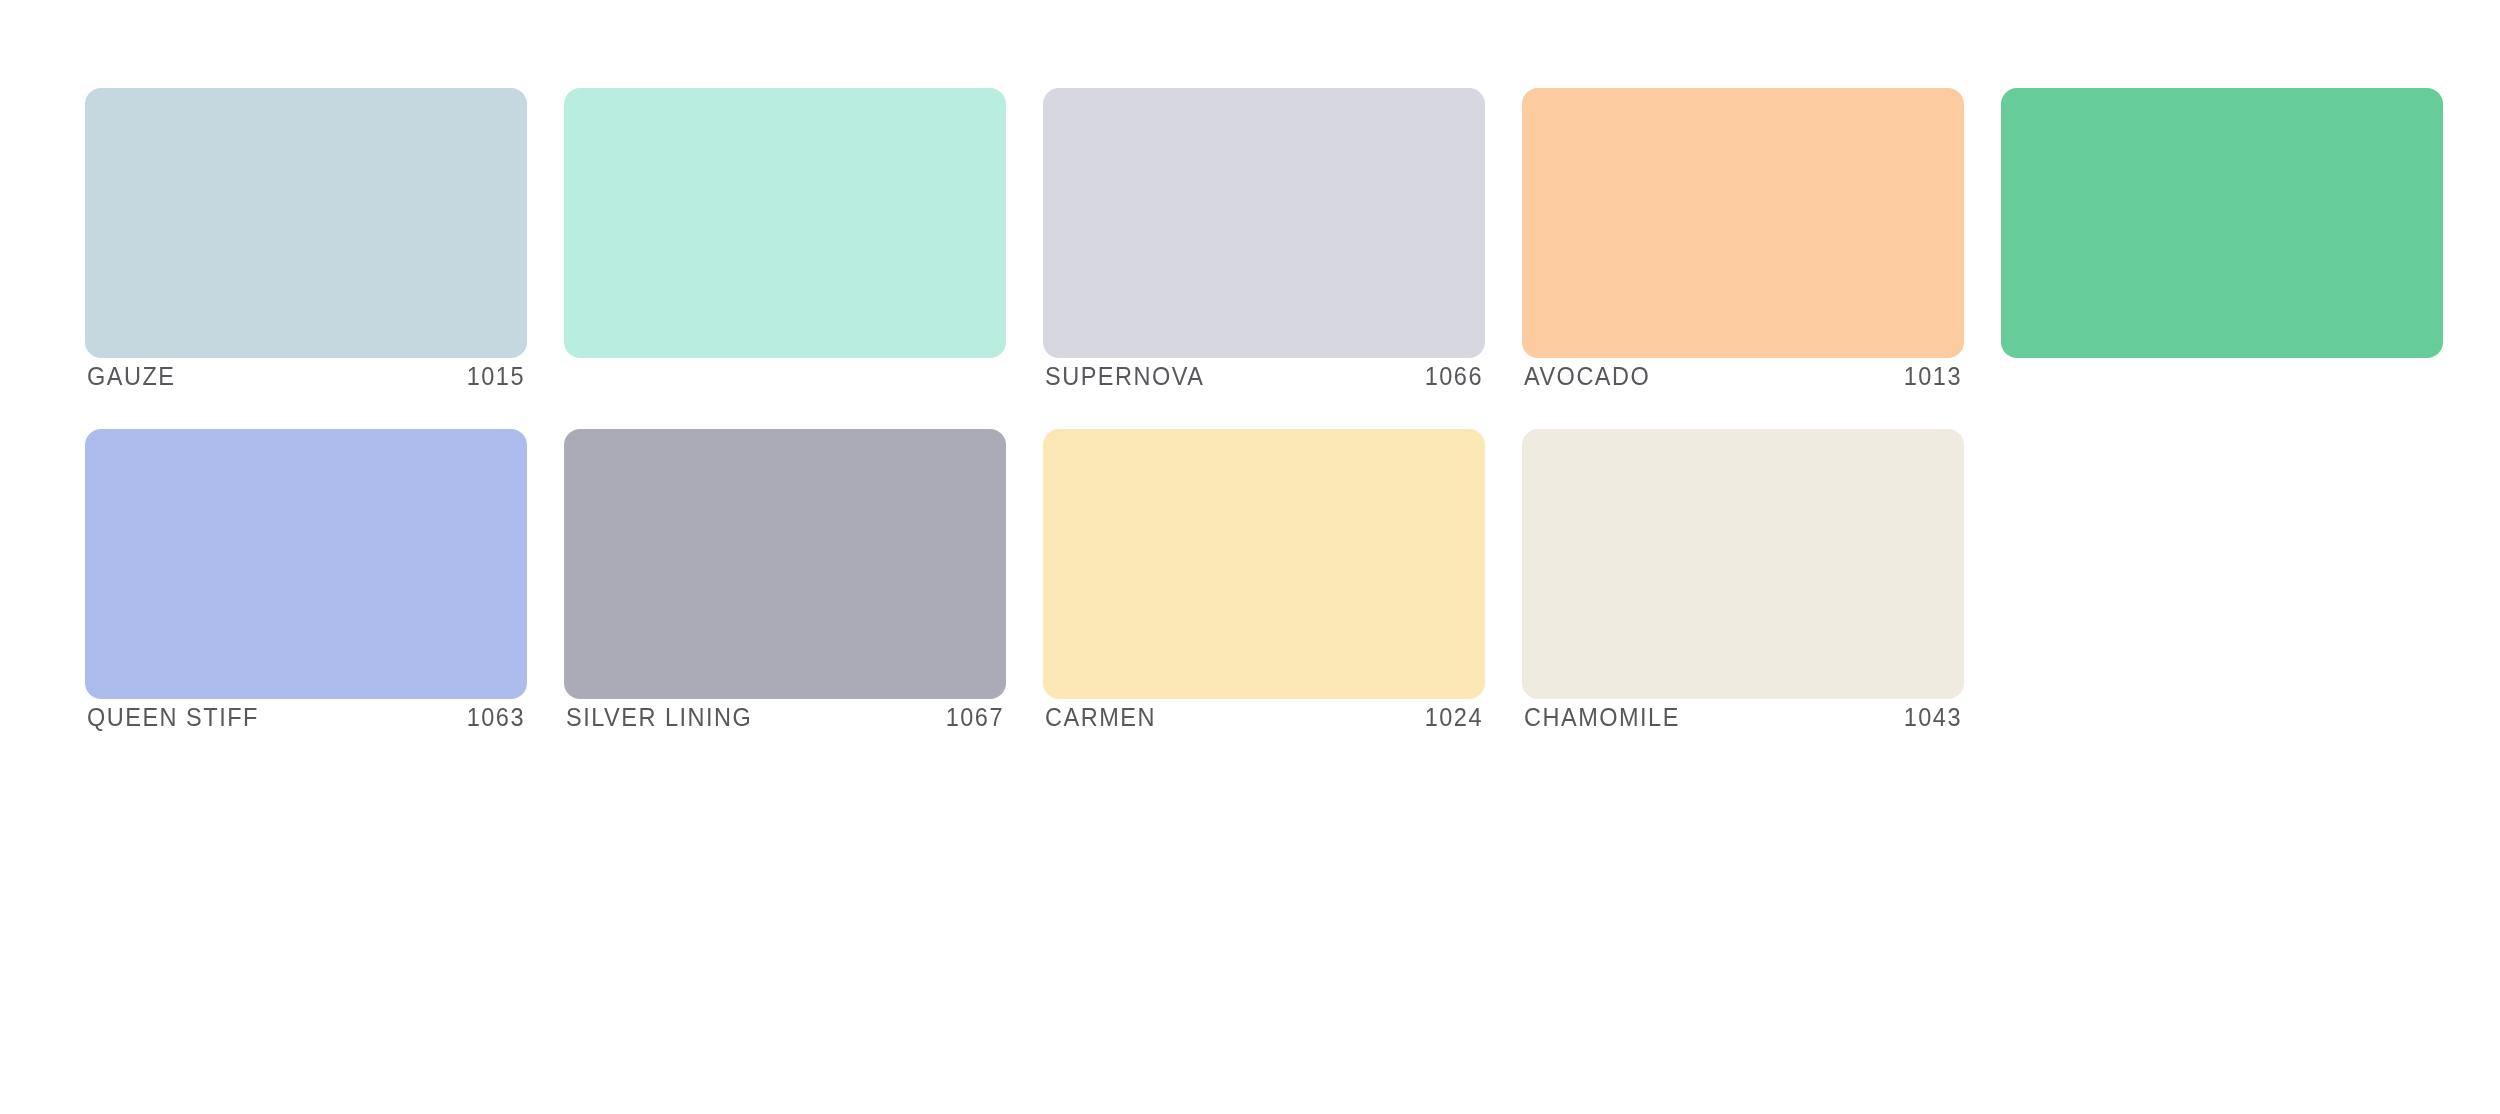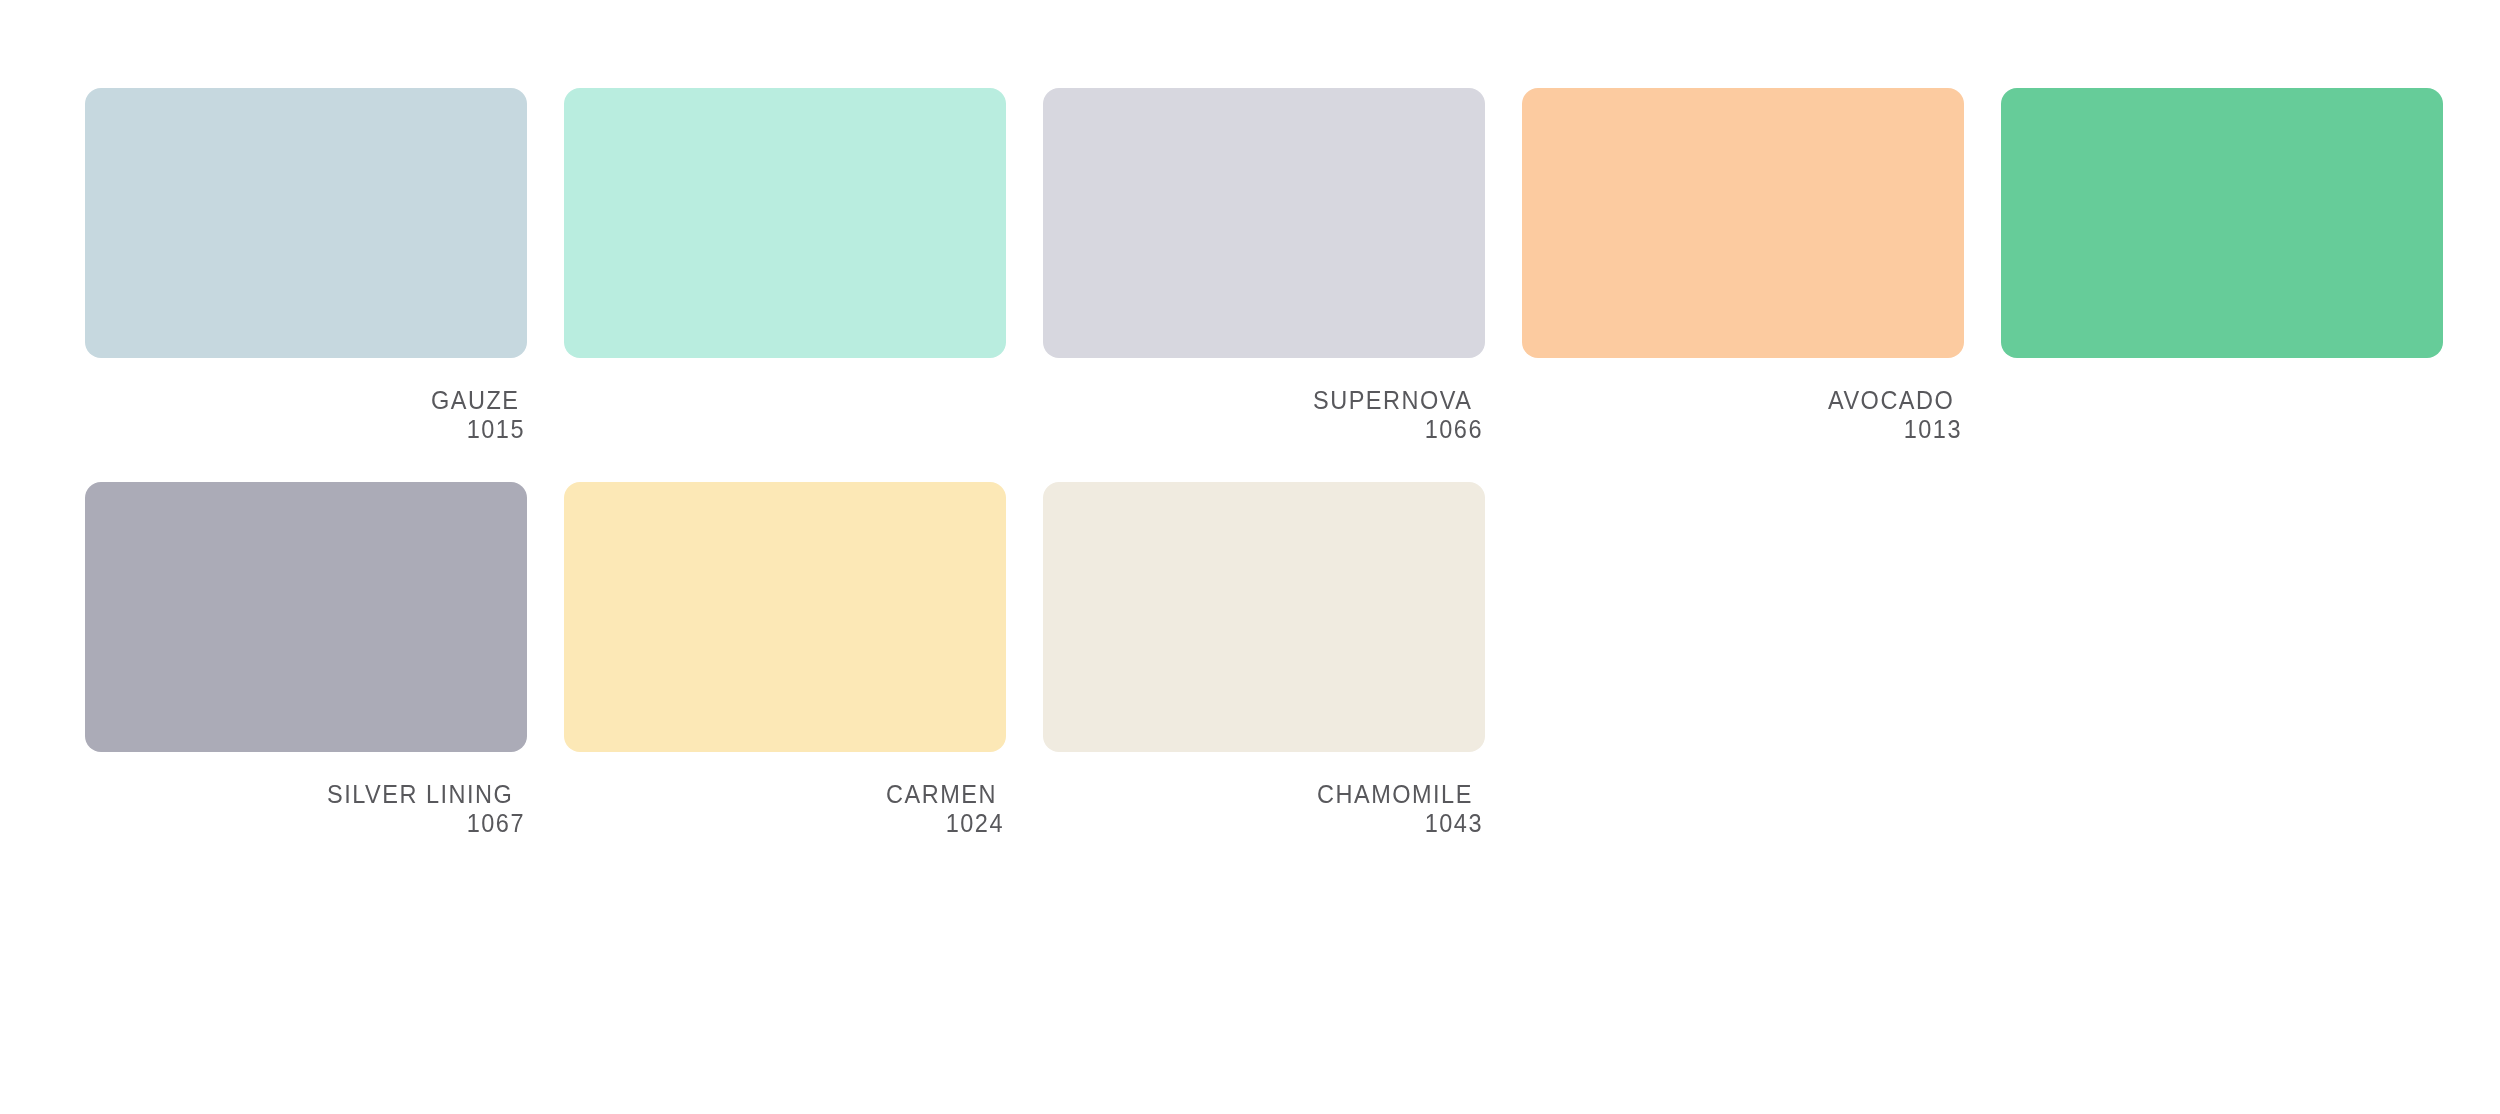--- a/index.html
+++ b/index.html
@@ -46,9 +46,8 @@
     display: flex;
     justify-content: space-between;
     align-items: flex-end;
-    margin-top: 28px;
+    margin-top: 4px;
     padding: 0 2px;
-    flex-direction: column;
   }
 
   .swatch-name,

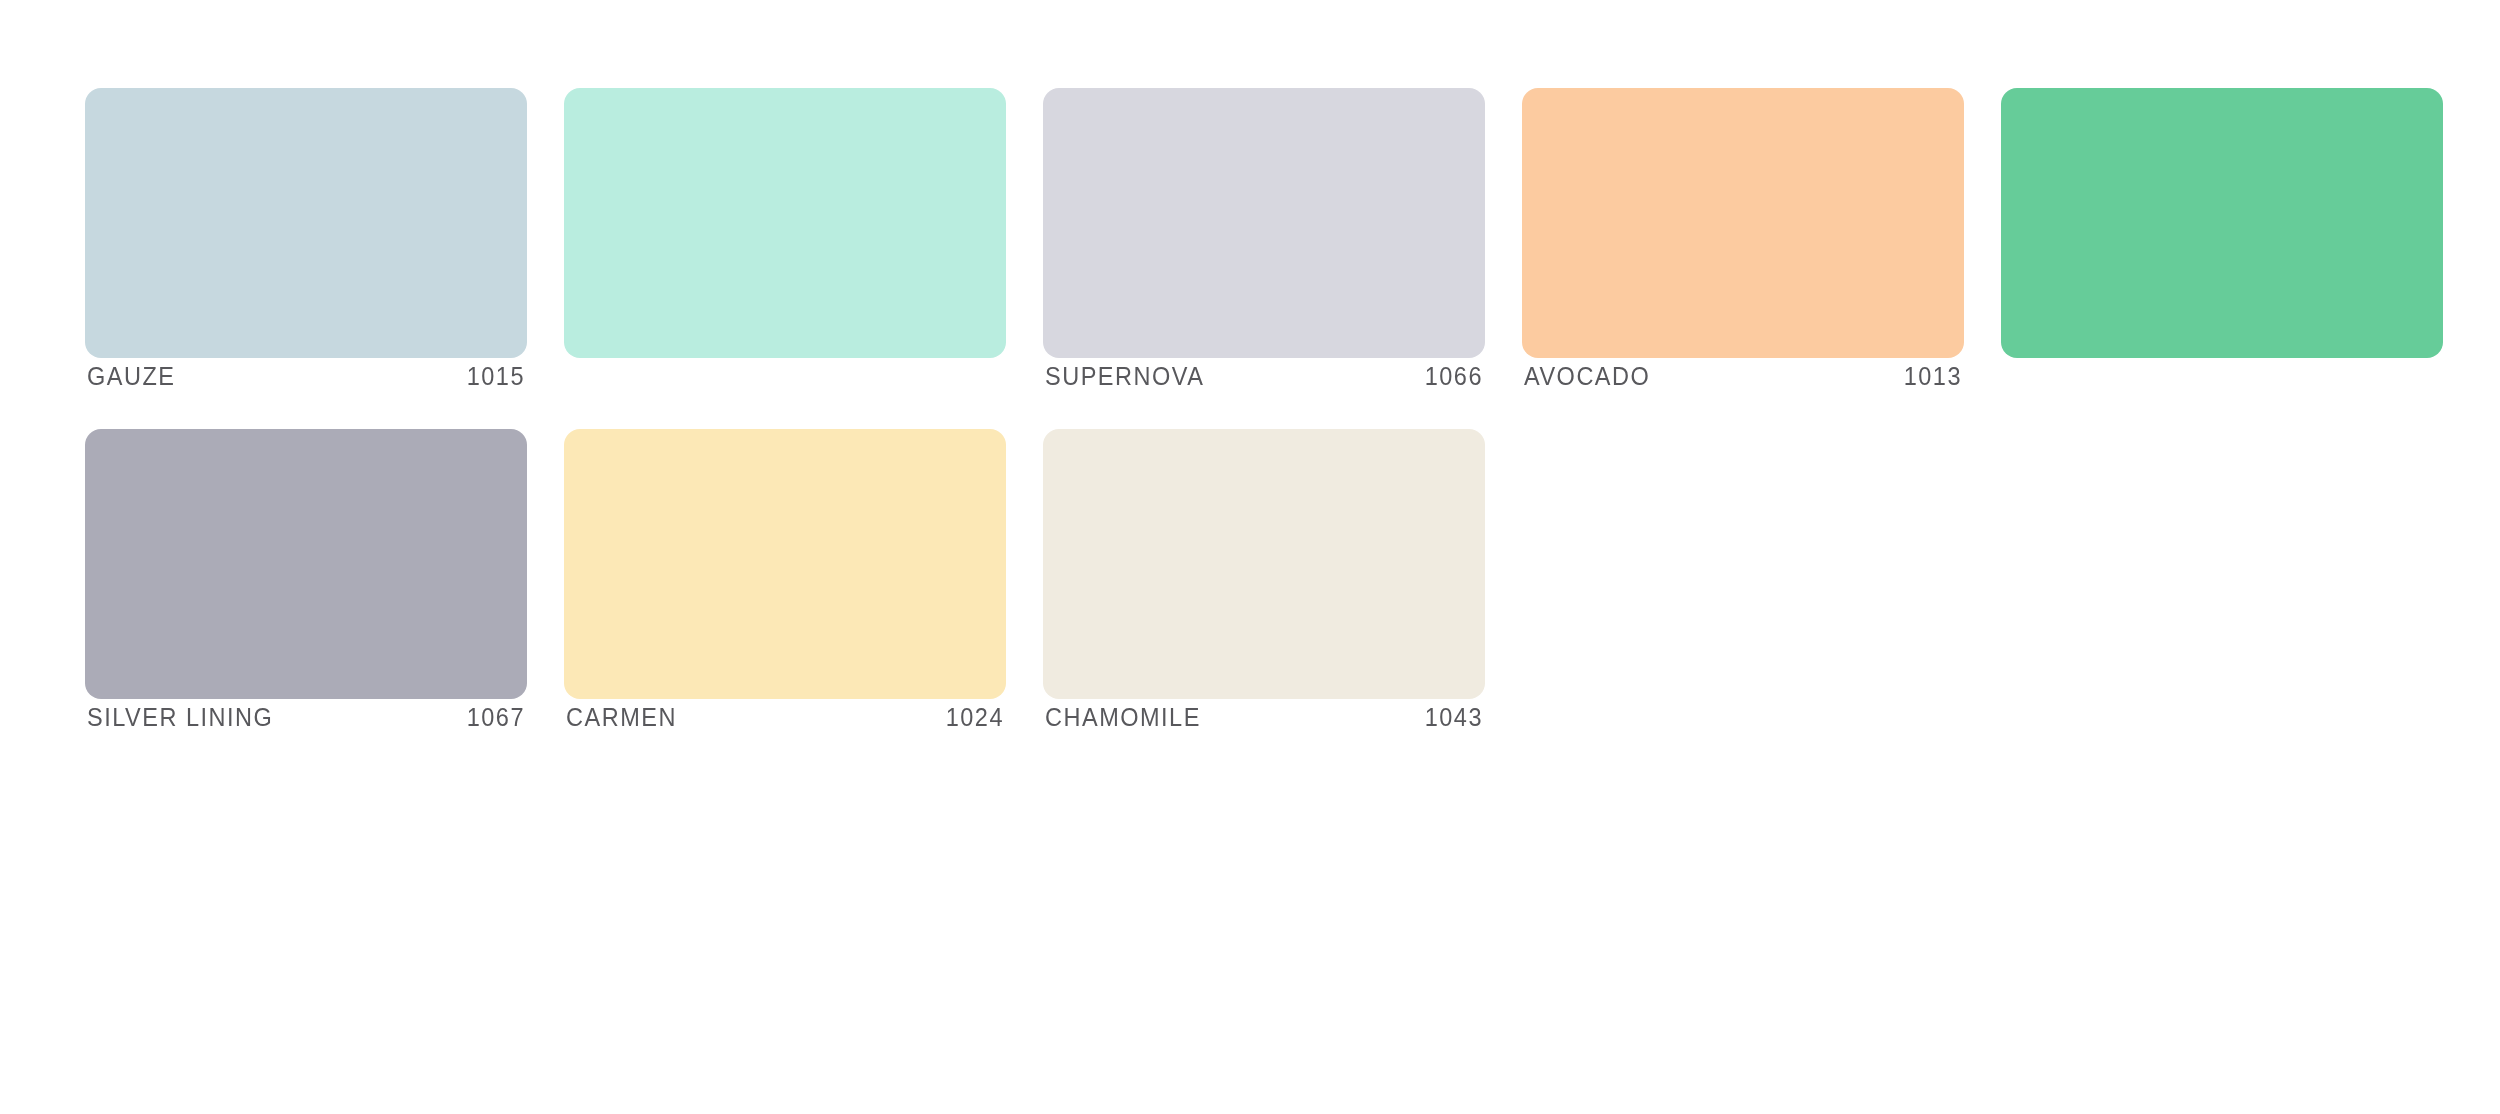--- a/index.html
+++ b/index.html
@@ -102,6 +102,13 @@
       <div class="swatch-chip" style="background: rgb(102, 204, 153); border-color: transparent;"></div>
     </div>
     <div class="swatch-card">
+      <div class="swatch-chip" style="background: rgb(174, 188, 237); border-color: transparent;"></div>
+      <div class="swatch-meta">
+        <span class="swatch-name">QUEEN STIFF</span>
+        <span class="swatch-code">1063</span>
+      </div>
+    </div>
+    <div class="swatch-card">
       <div class="swatch-chip" style="background: rgb(171, 171, 183); border-color: transparent;"></div>
       <div class="swatch-meta">
         <span class="swatch-name">SILVER LINING</span>

